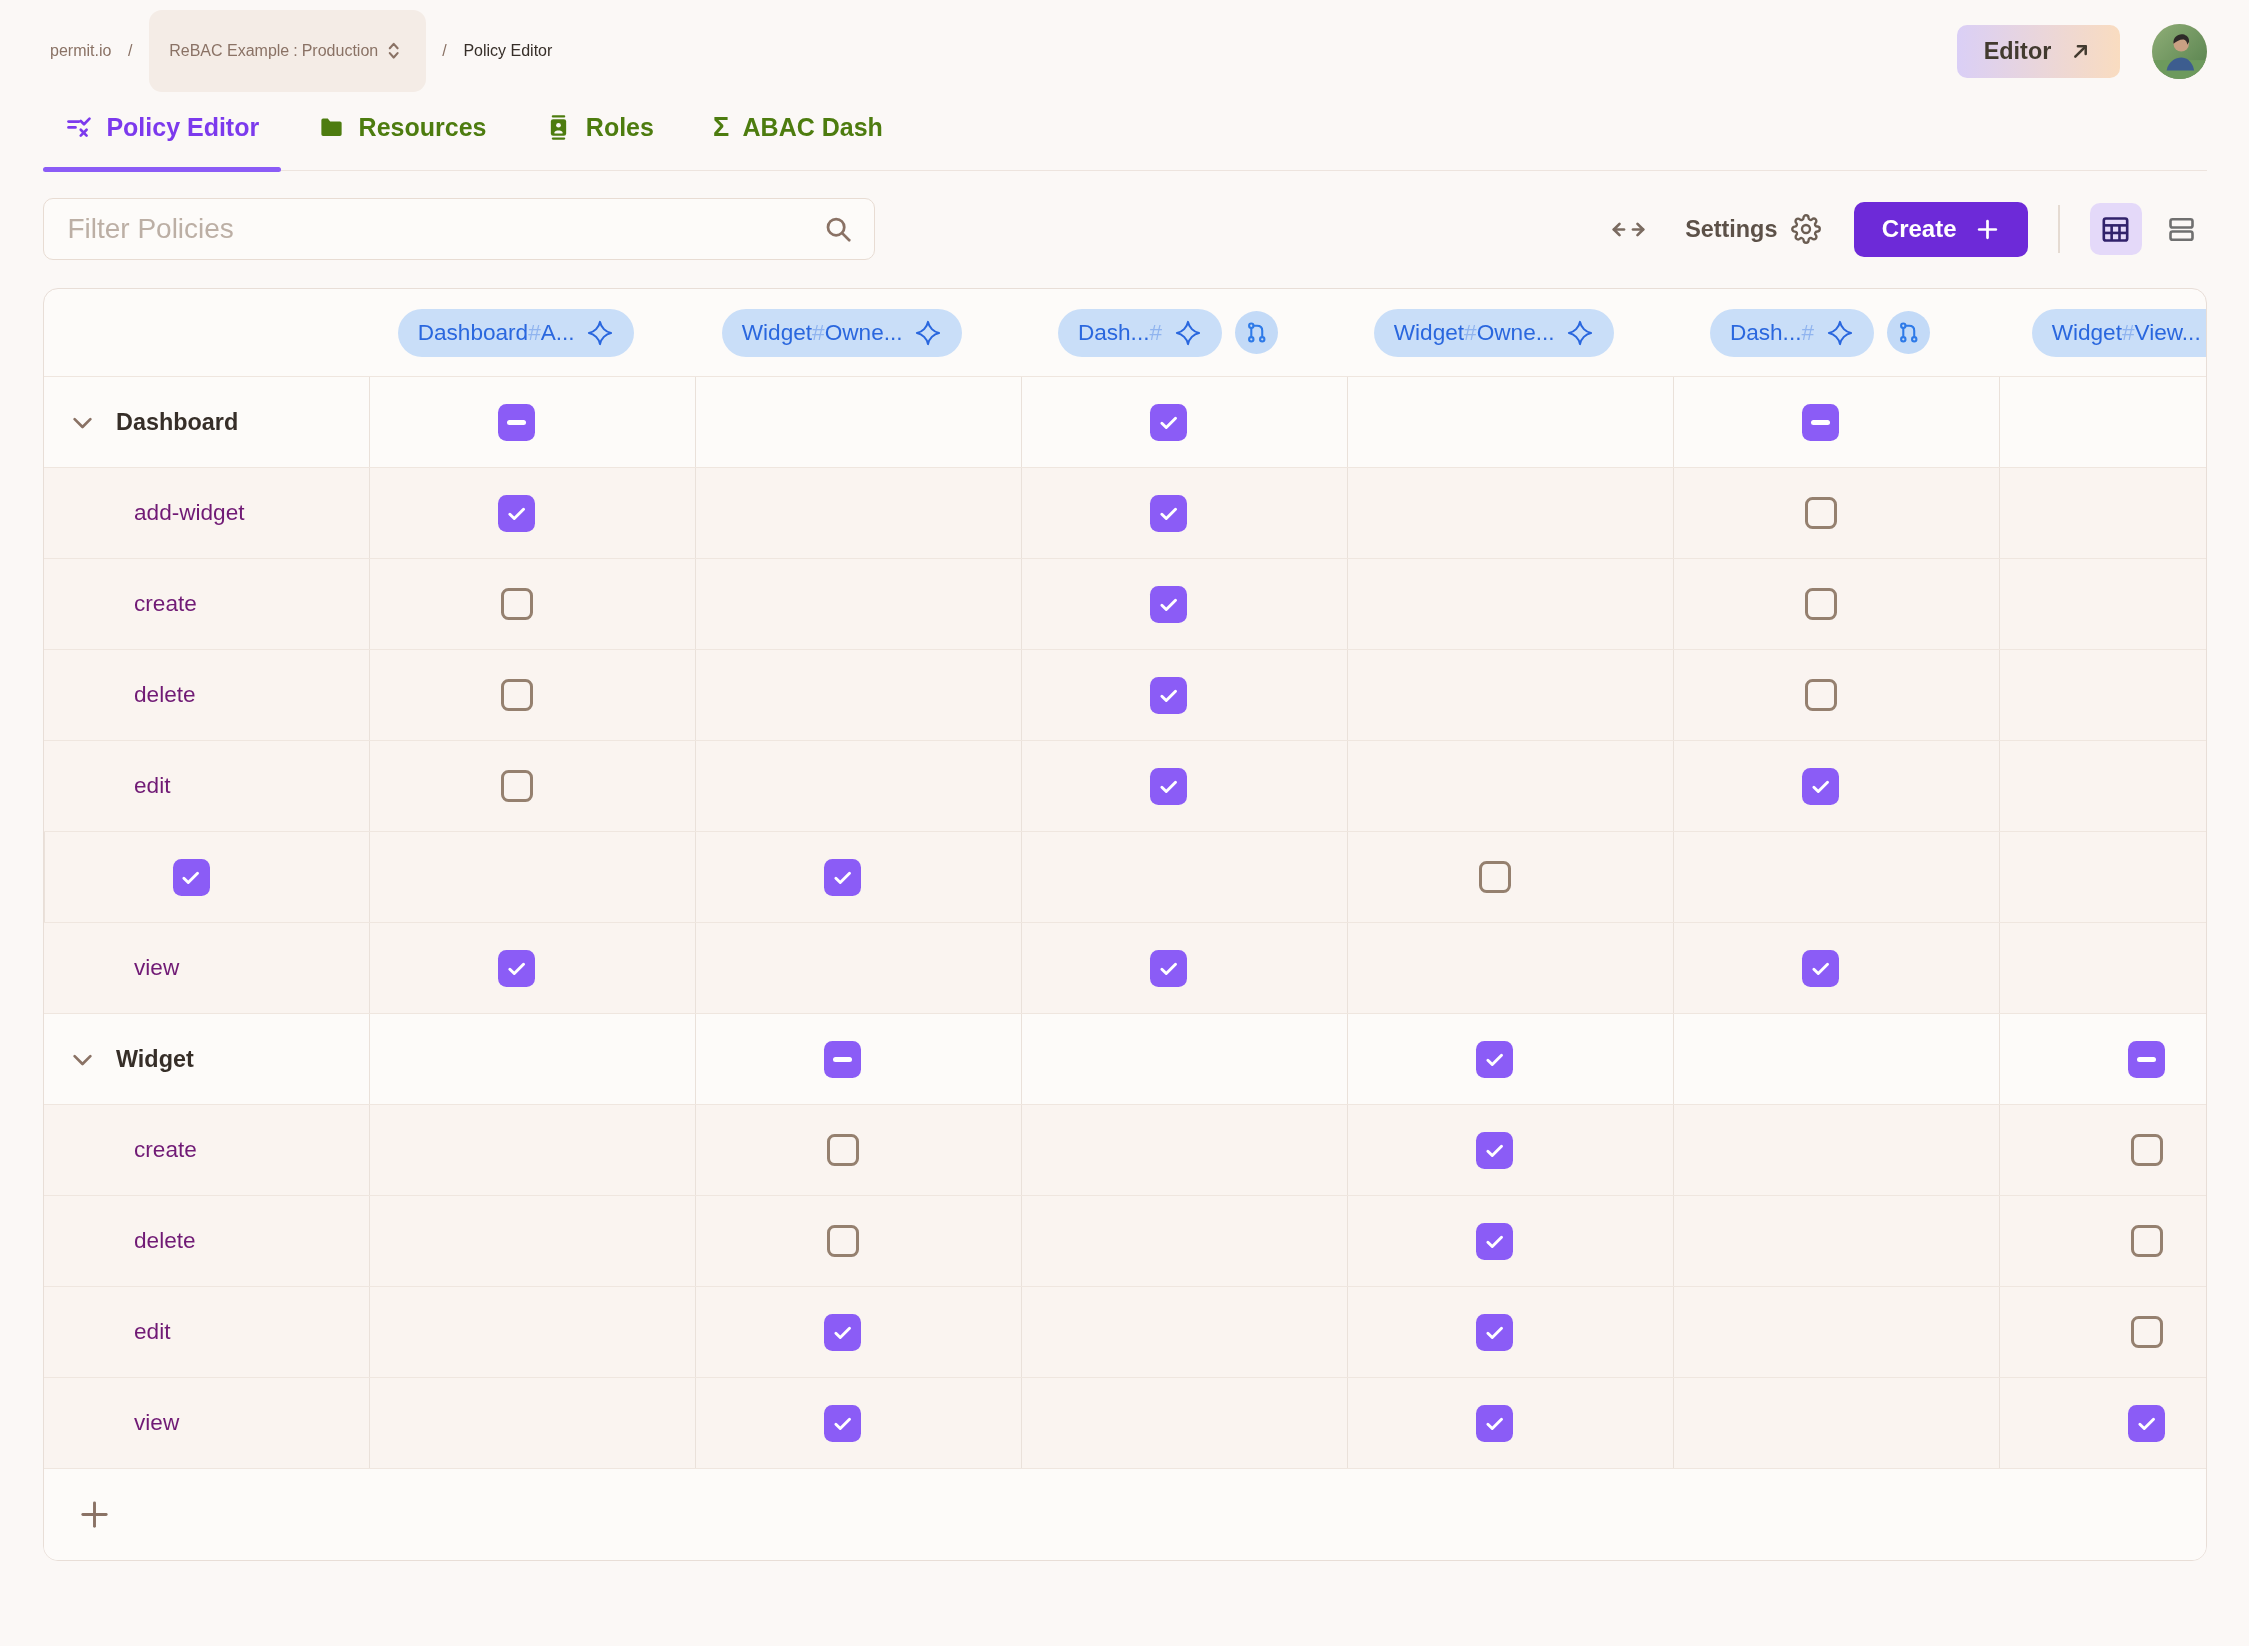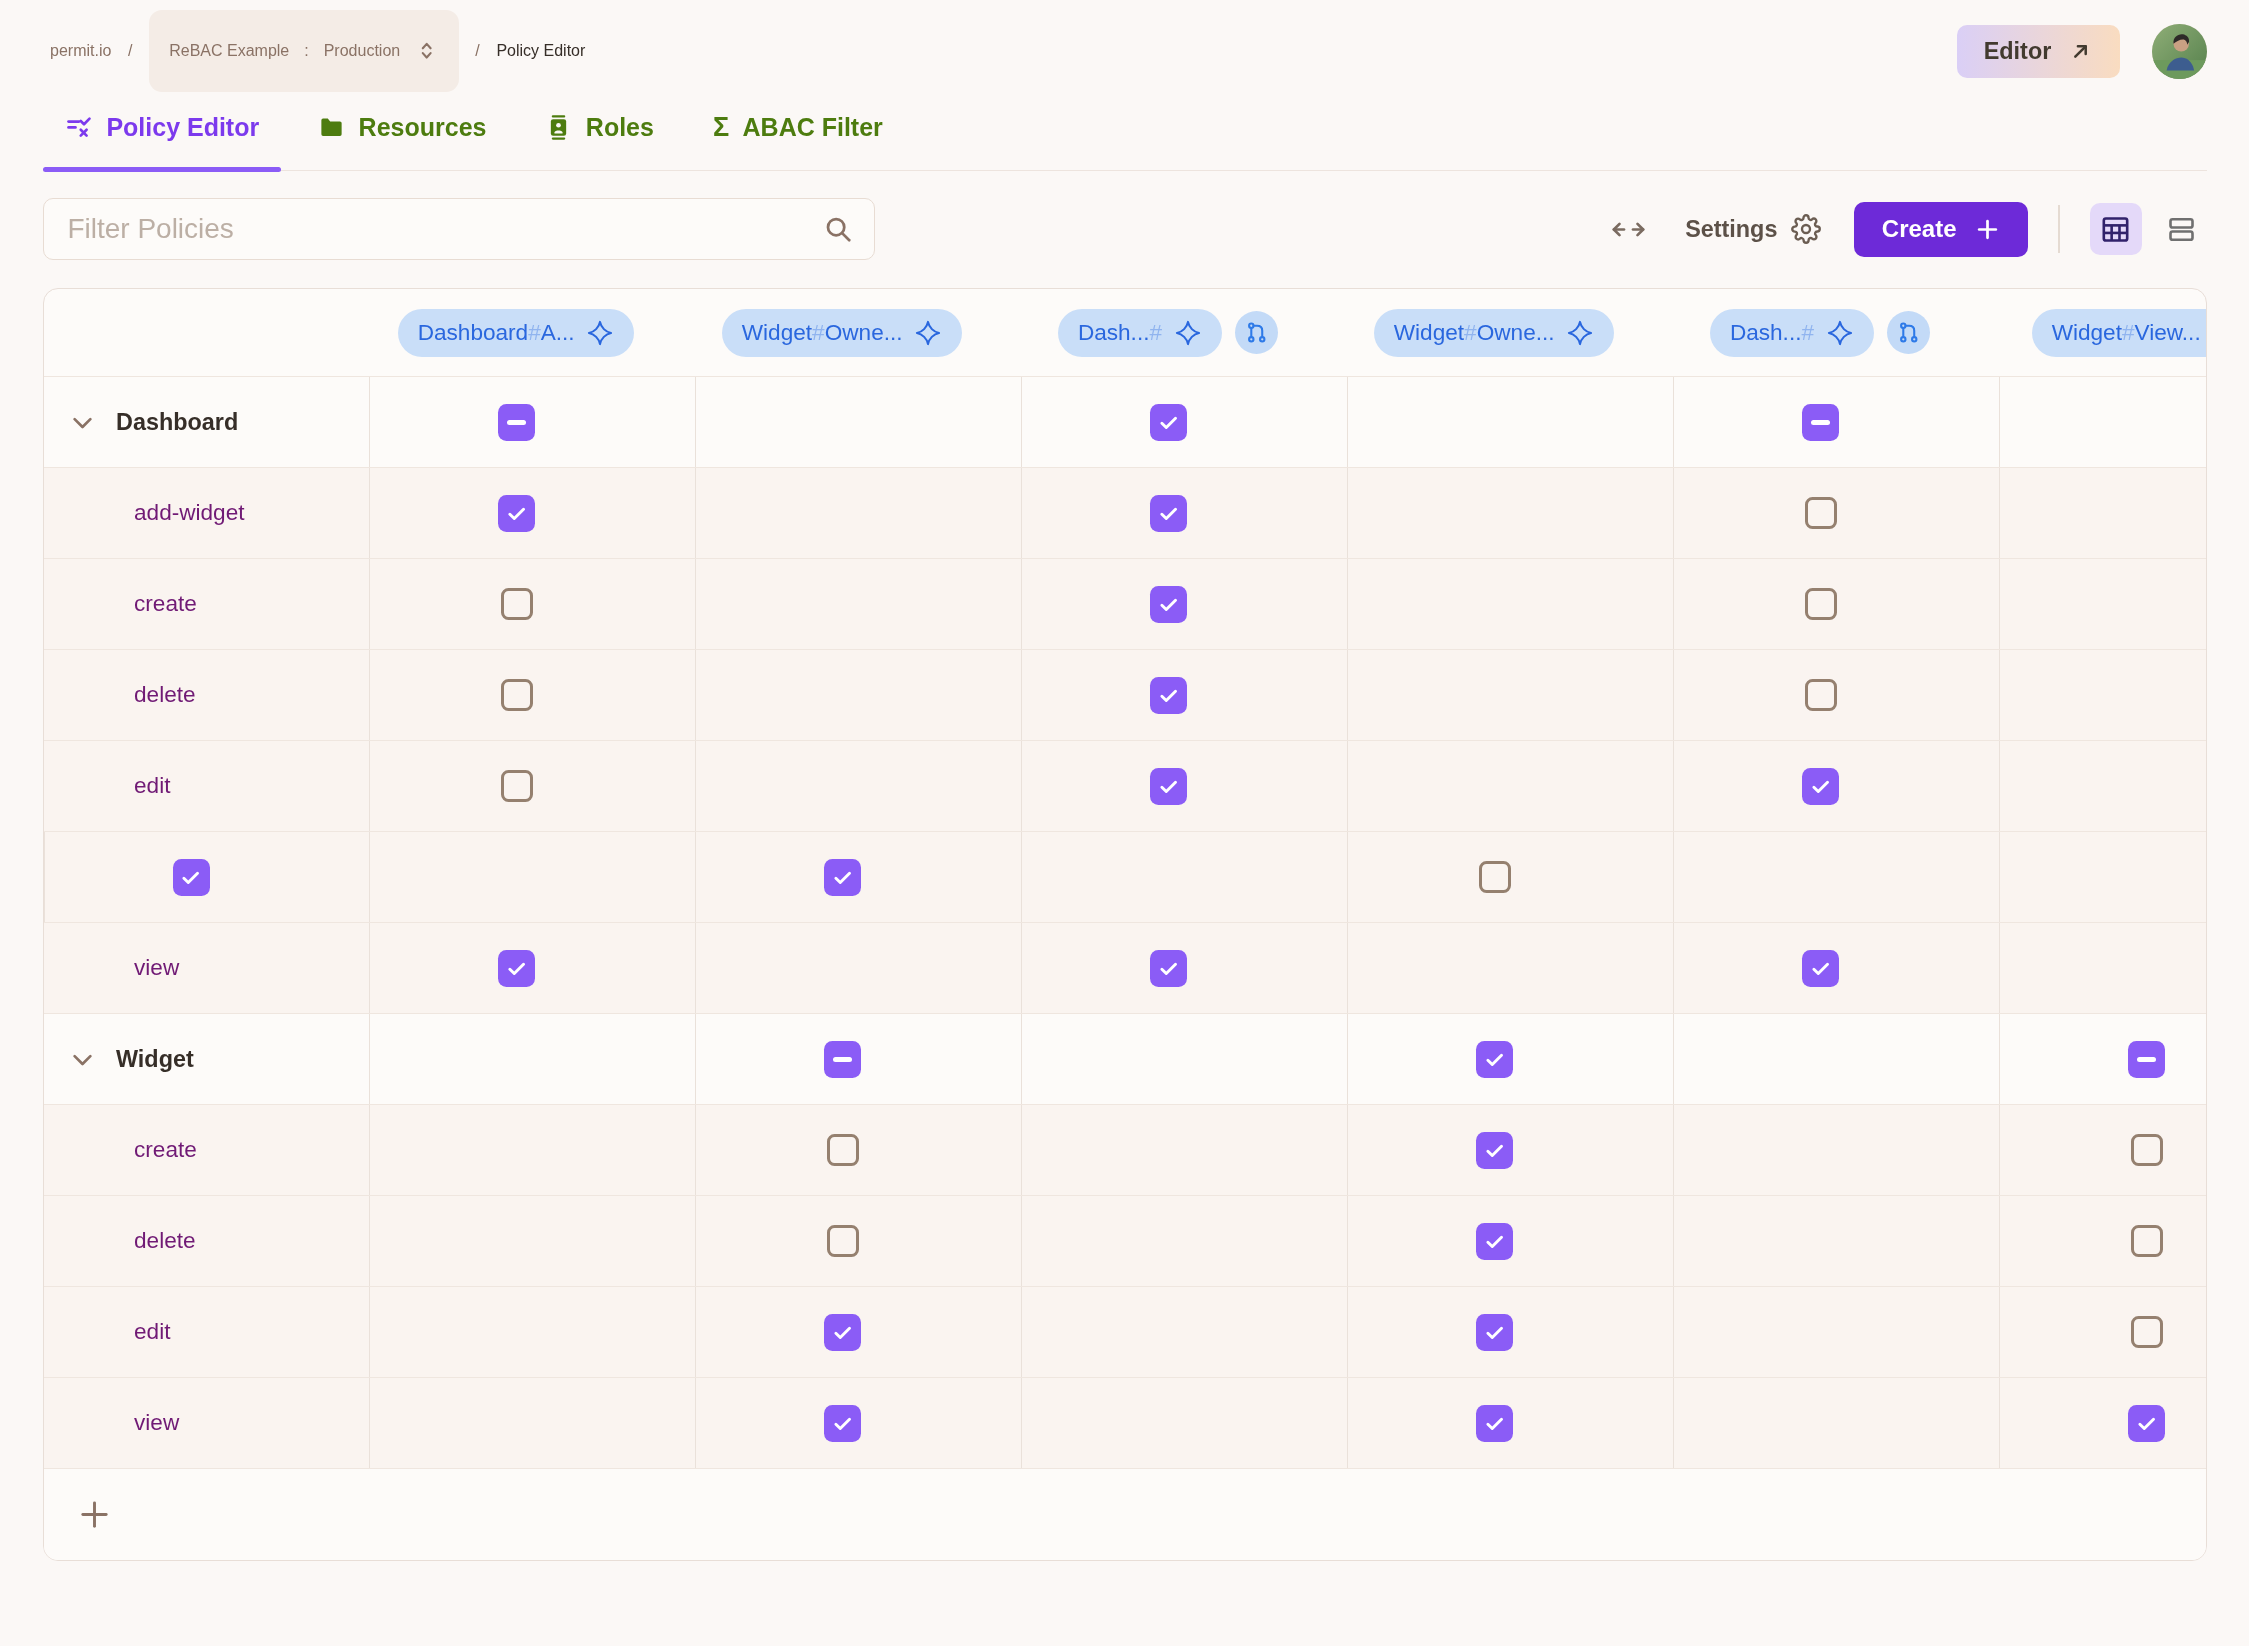--- a/index.html
+++ b/index.html
@@ -17,7 +17,7 @@
   .topbar { display:flex; align-items:center; padding:22px 43px 0 50px; height:80px; }
   .crumbs { display:flex; align-items:center; gap:16.7px; font-size:16px; color:#8A7265; }
   .crumb-org { cursor:pointer; }
-  .crumb-pill { display:flex; align-items:center; gap:15px; background:#F4ECE6; border-radius:13px; padding:29px 20px; cursor:pointer; }
+  .crumb-pill { display:flex; align-items:center; gap:4px; background:#F4ECE6; border-radius:13px; padding:29px 20px; cursor:pointer; }
   .crumb-pill .updown { color:#8A7265; }
   .crumb-current { color:#362E28; font-weight:500; }
   .flex-spacer { flex:1; }

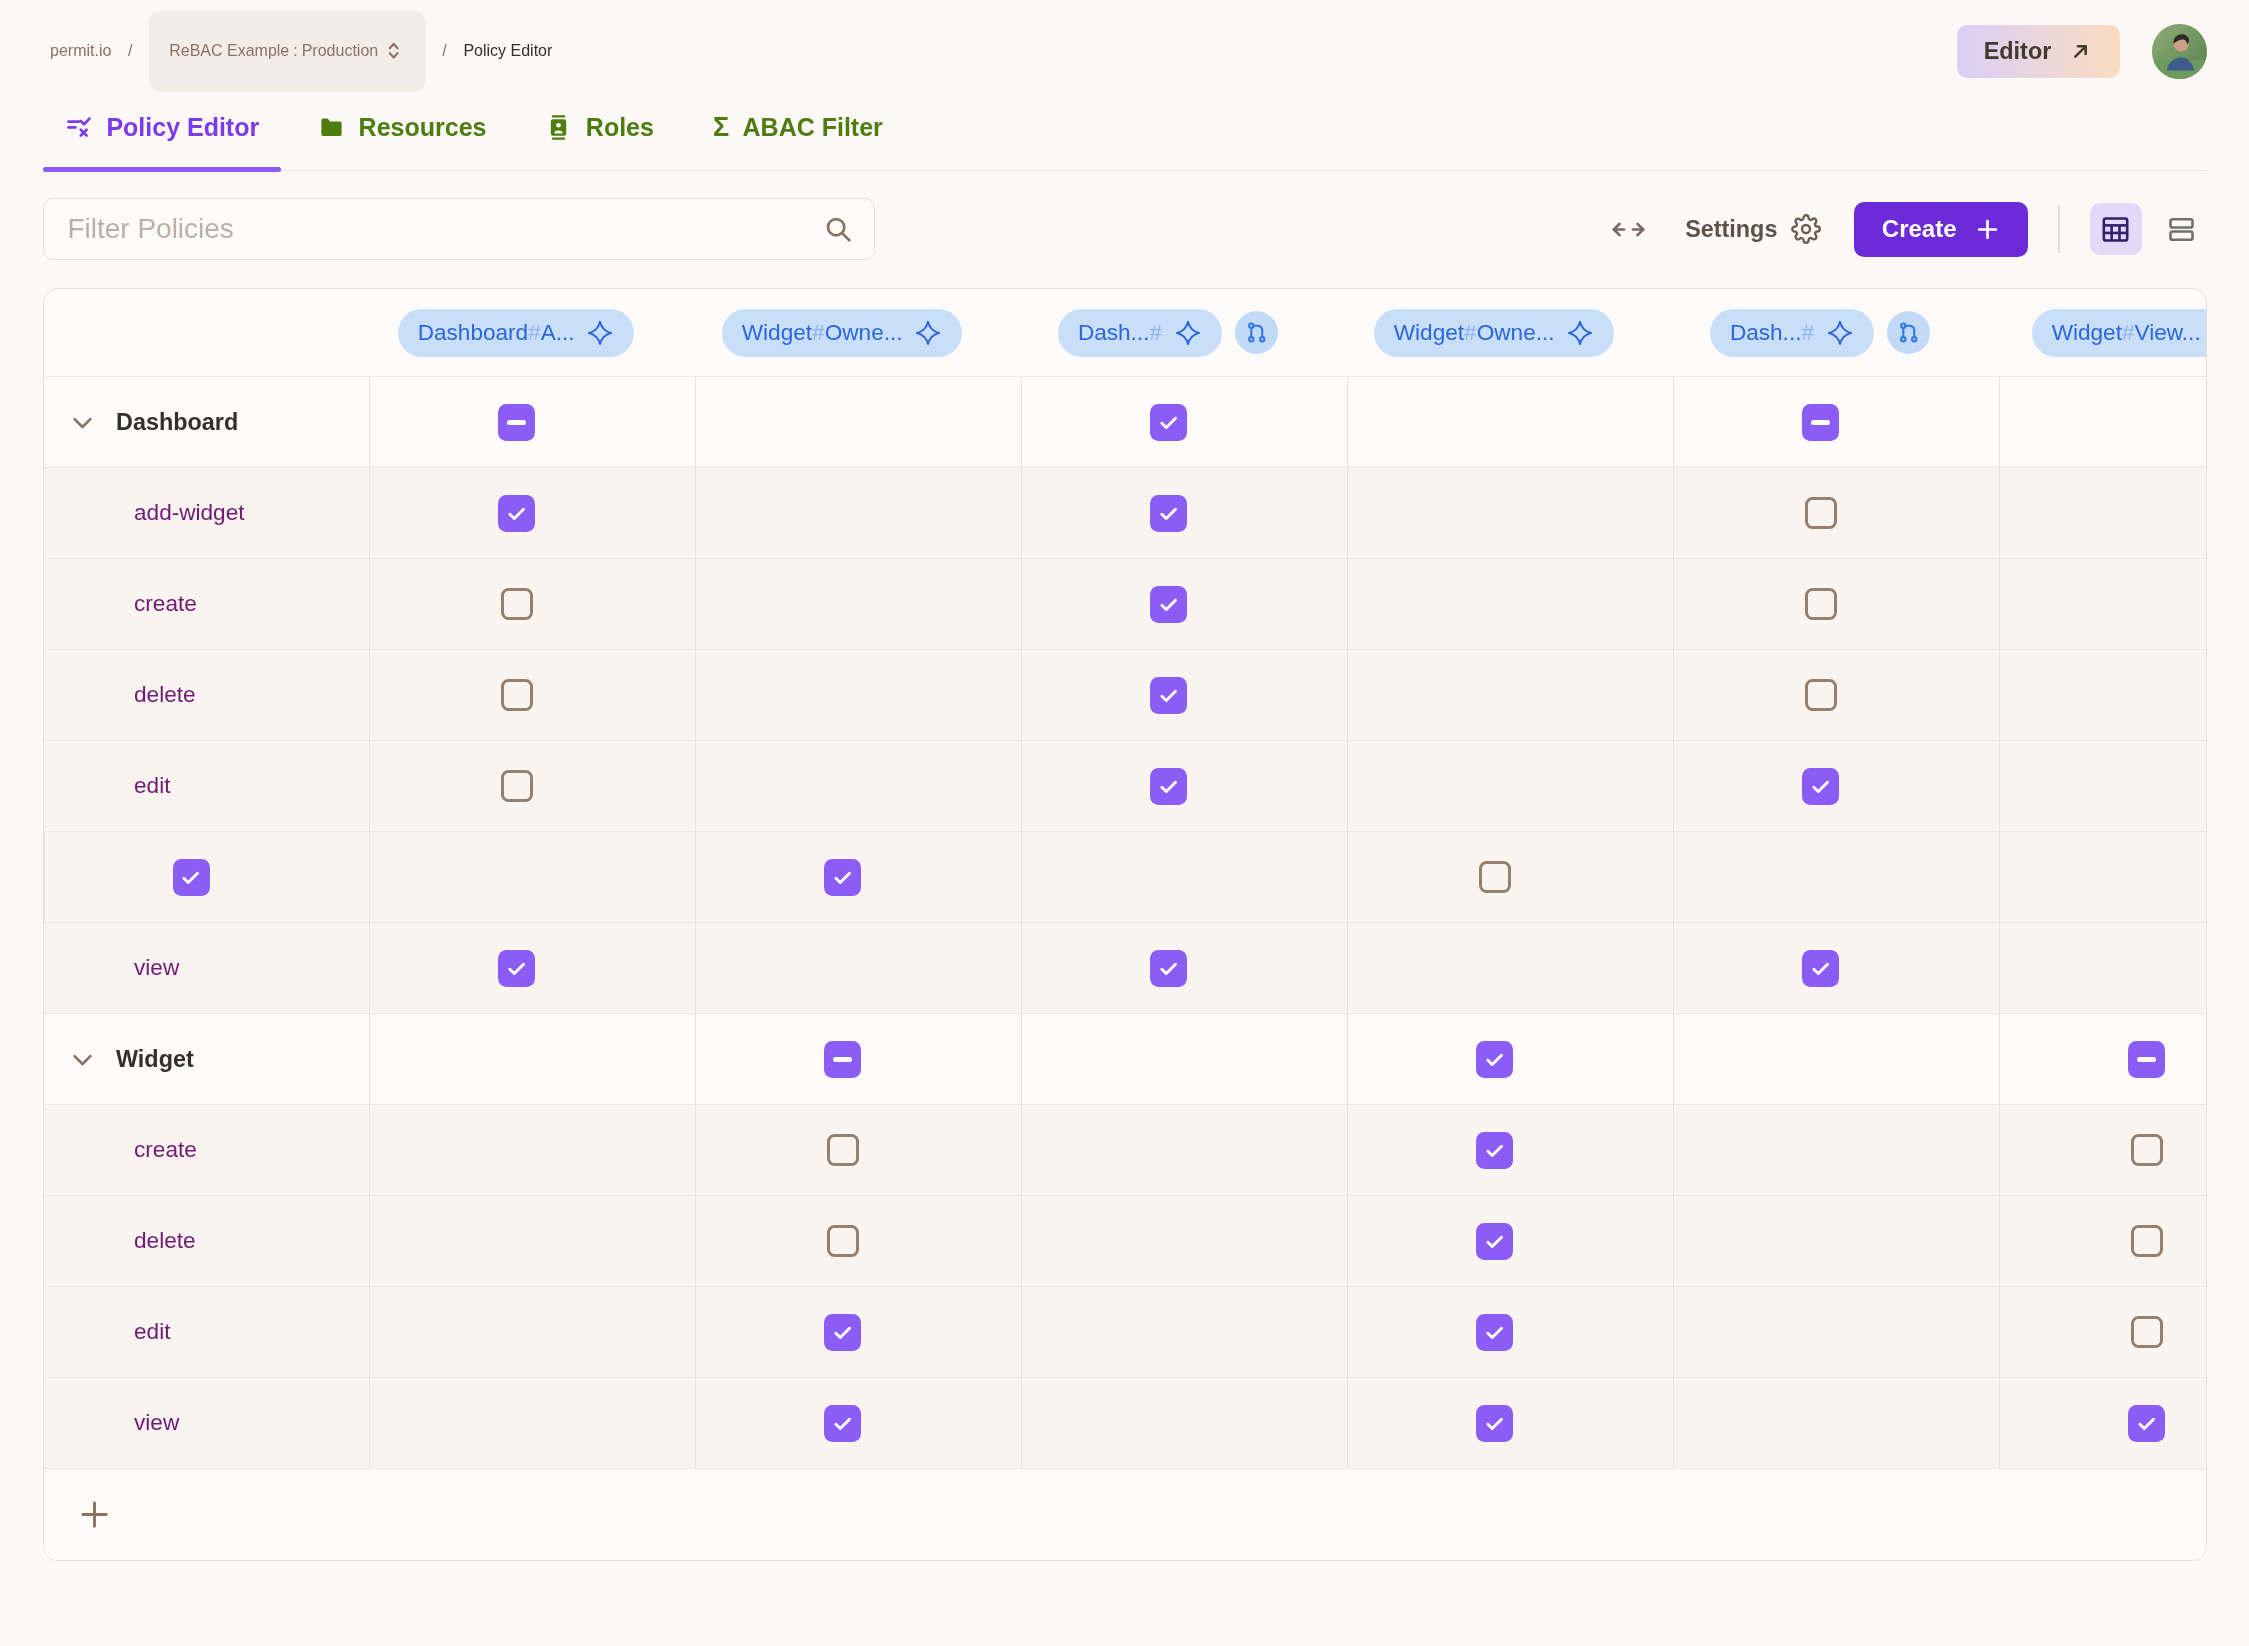--- a/index.html
+++ b/index.html
@@ -165,7 +165,7 @@
       </div>
       <div class="tab">
         <span><span class="sigma">Σ</span></span>
-        <span>ABAC Filter</span>
+        <span>ABAC Dash</span>
       </div>
     </div>
 </div>

